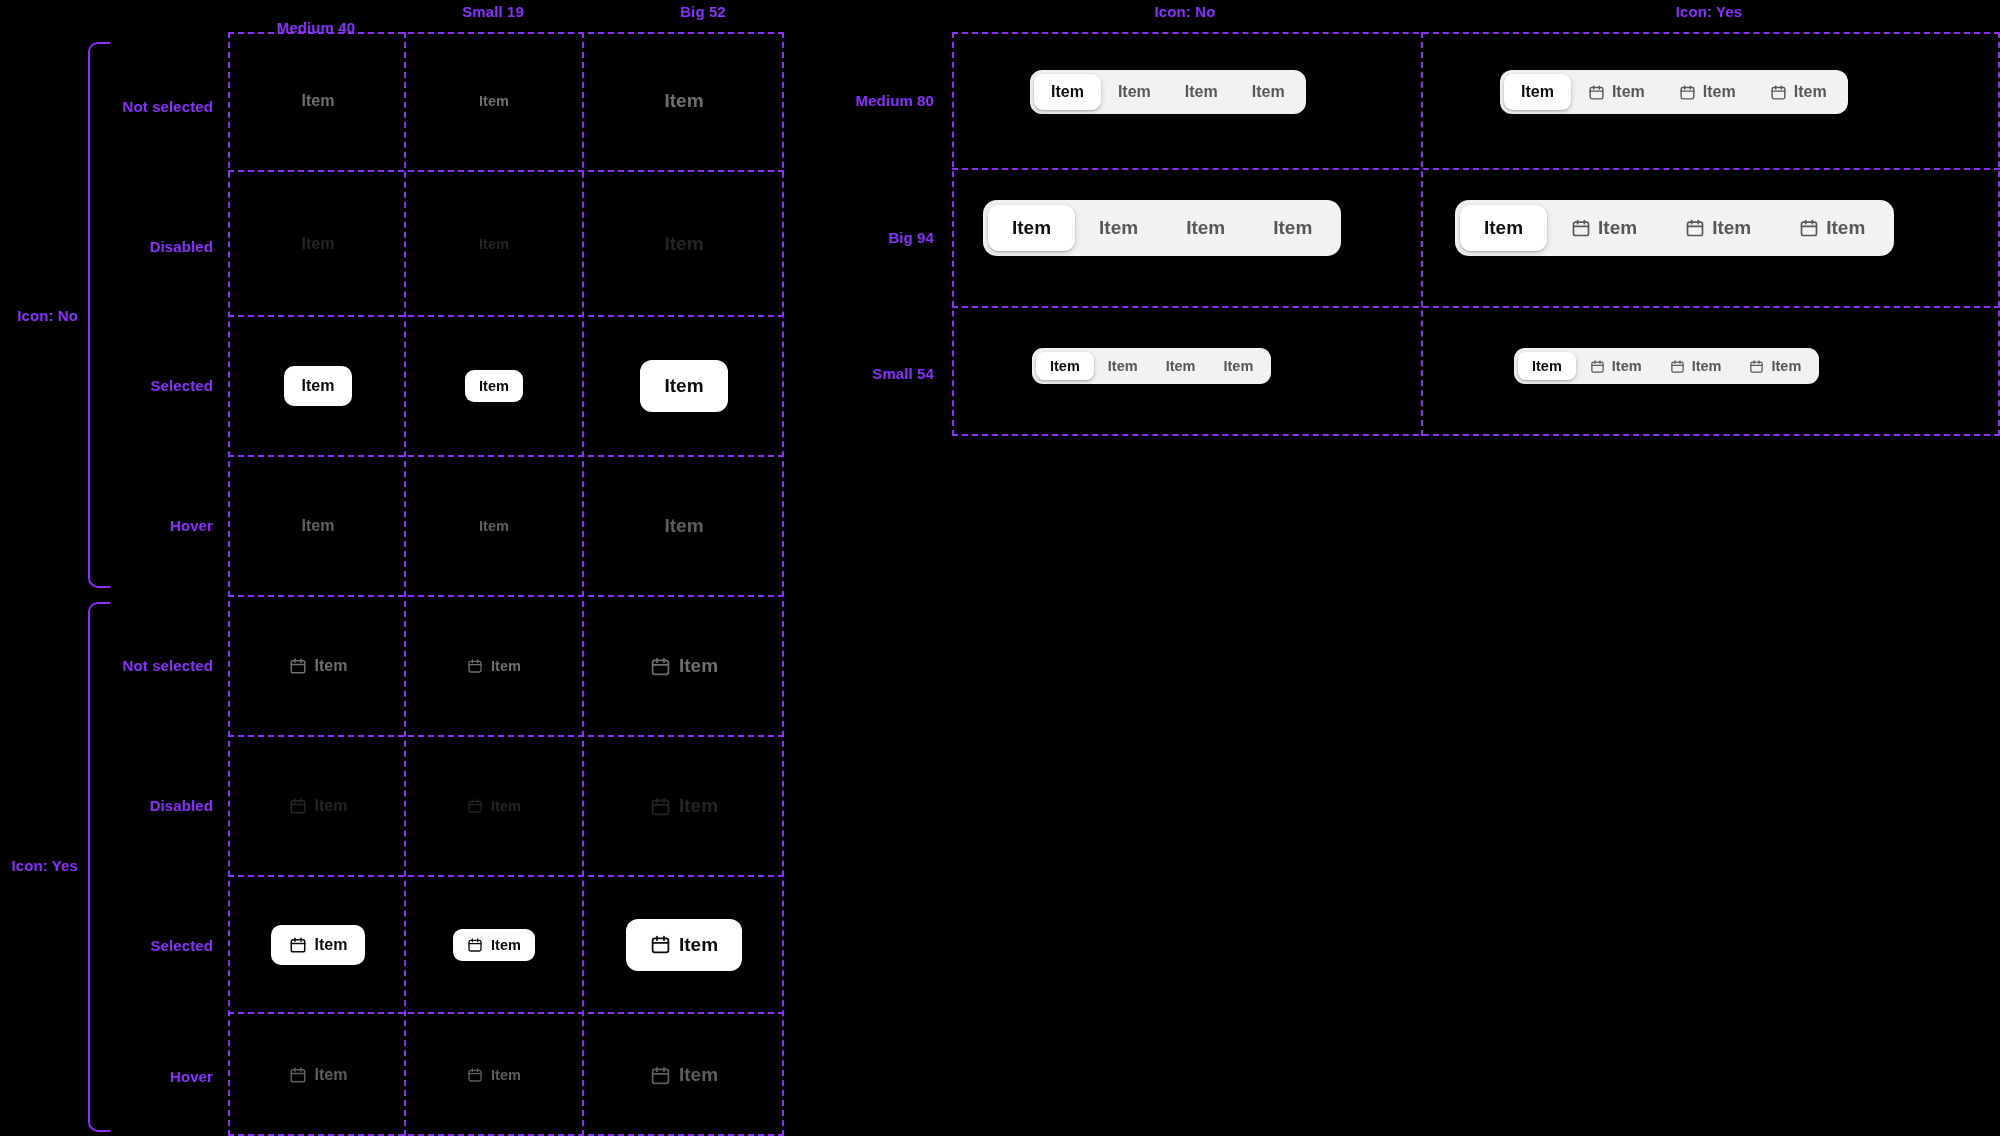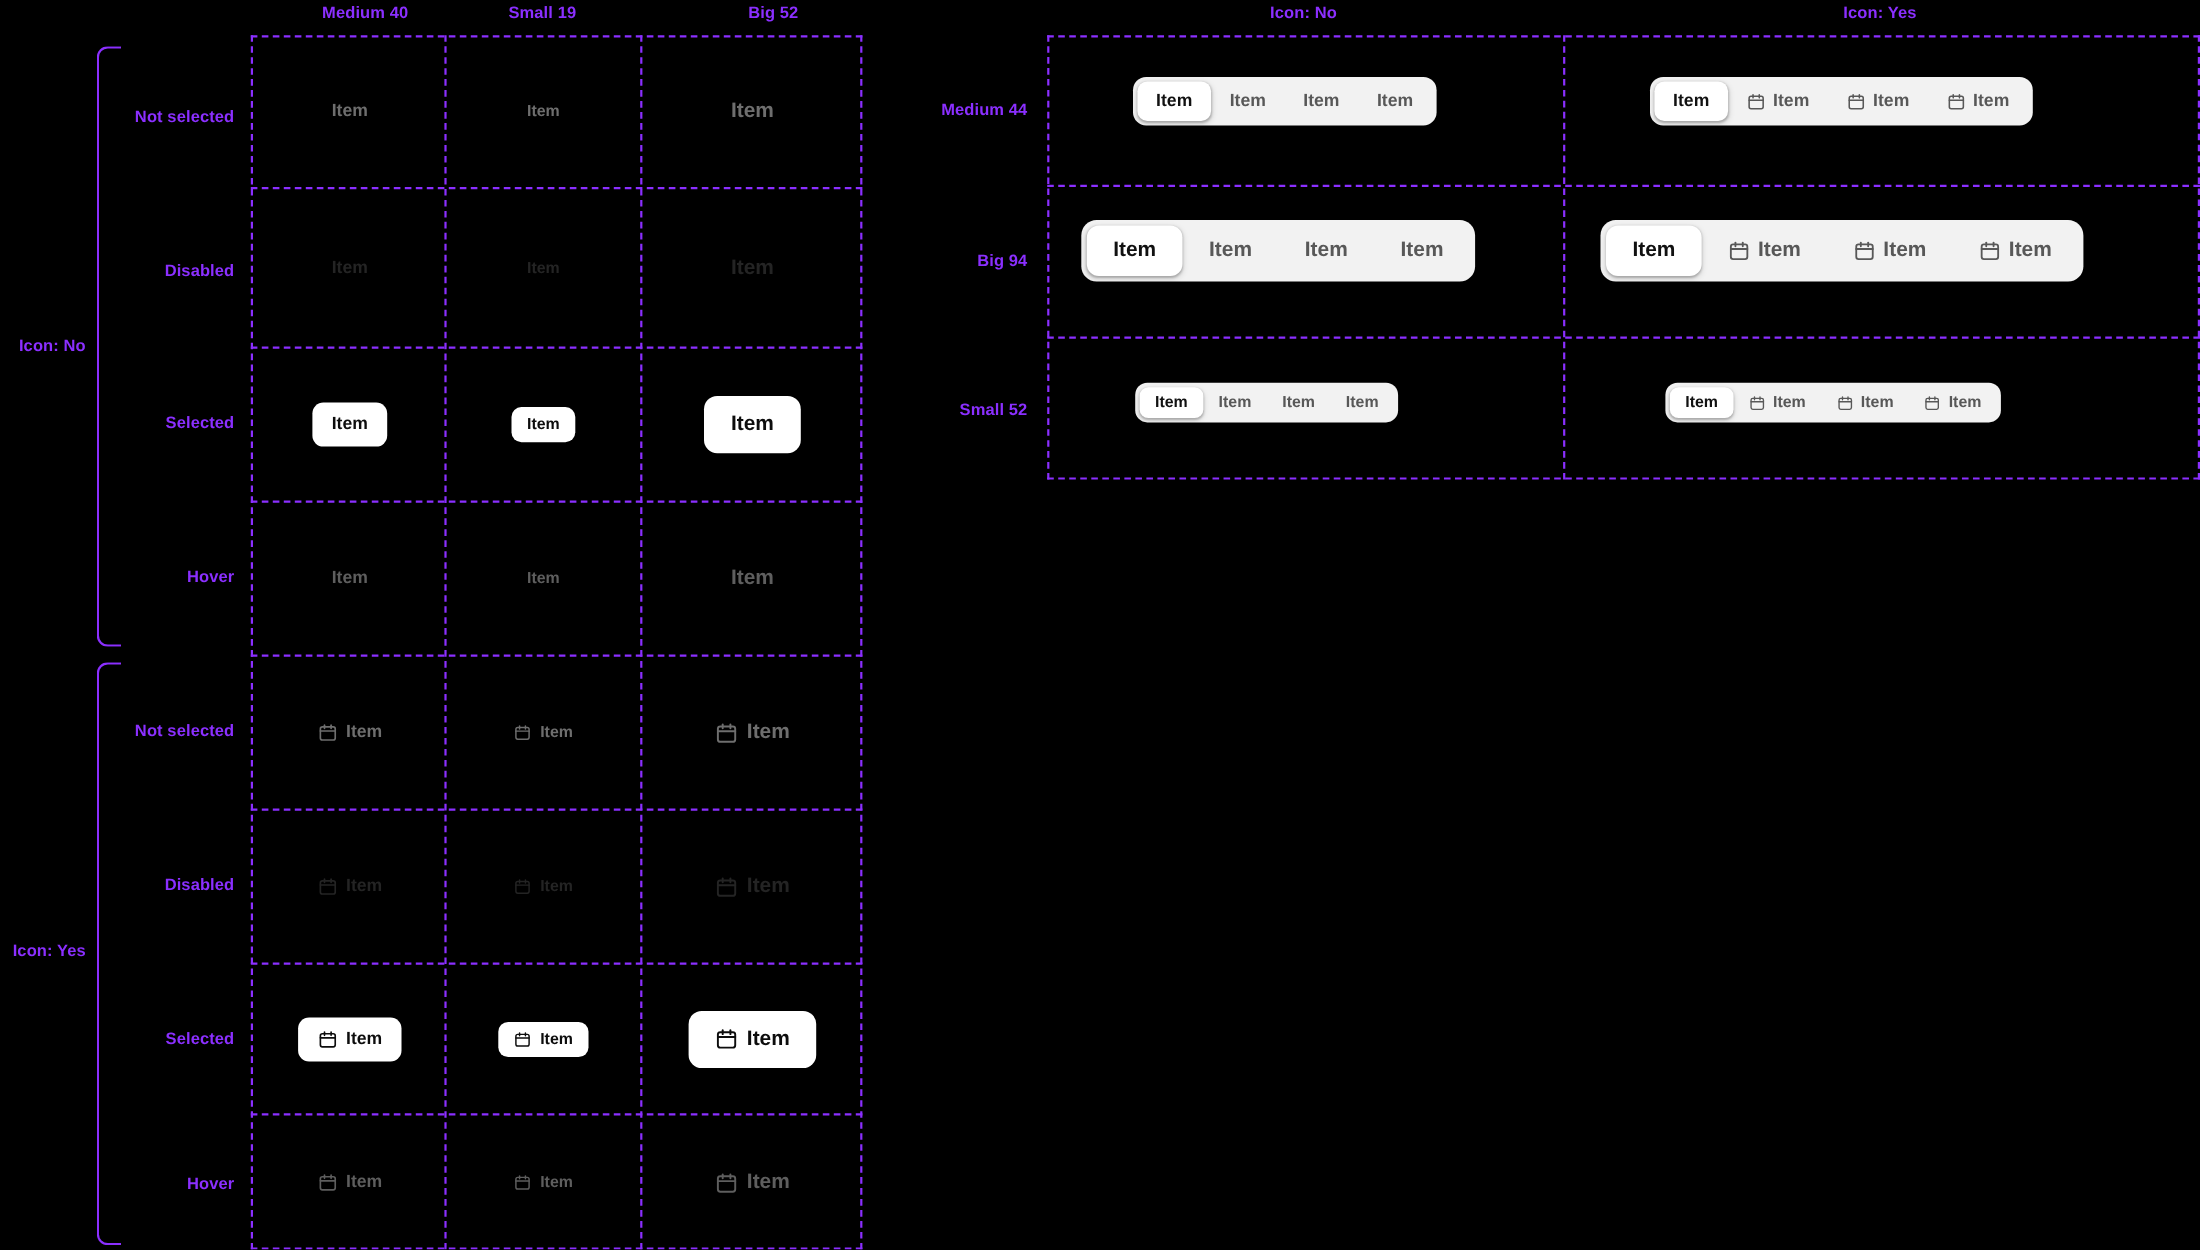--- a/index.html
+++ b/index.html
@@ -123,7 +123,7 @@
 
   <div>
 
-    <div class="anno c" style="left:316px; top:4px;margin-left:16px;">Medium 40</div>
+    <div class="anno c" style="left:316px; top:20px;">Medium 40</div>
     <div class="anno c" style="left:493px; top:4px;">Small 19</div>
     <div class="anno c" style="left:681px; top:4px;margin-left:22px;">Big 52</div>
 

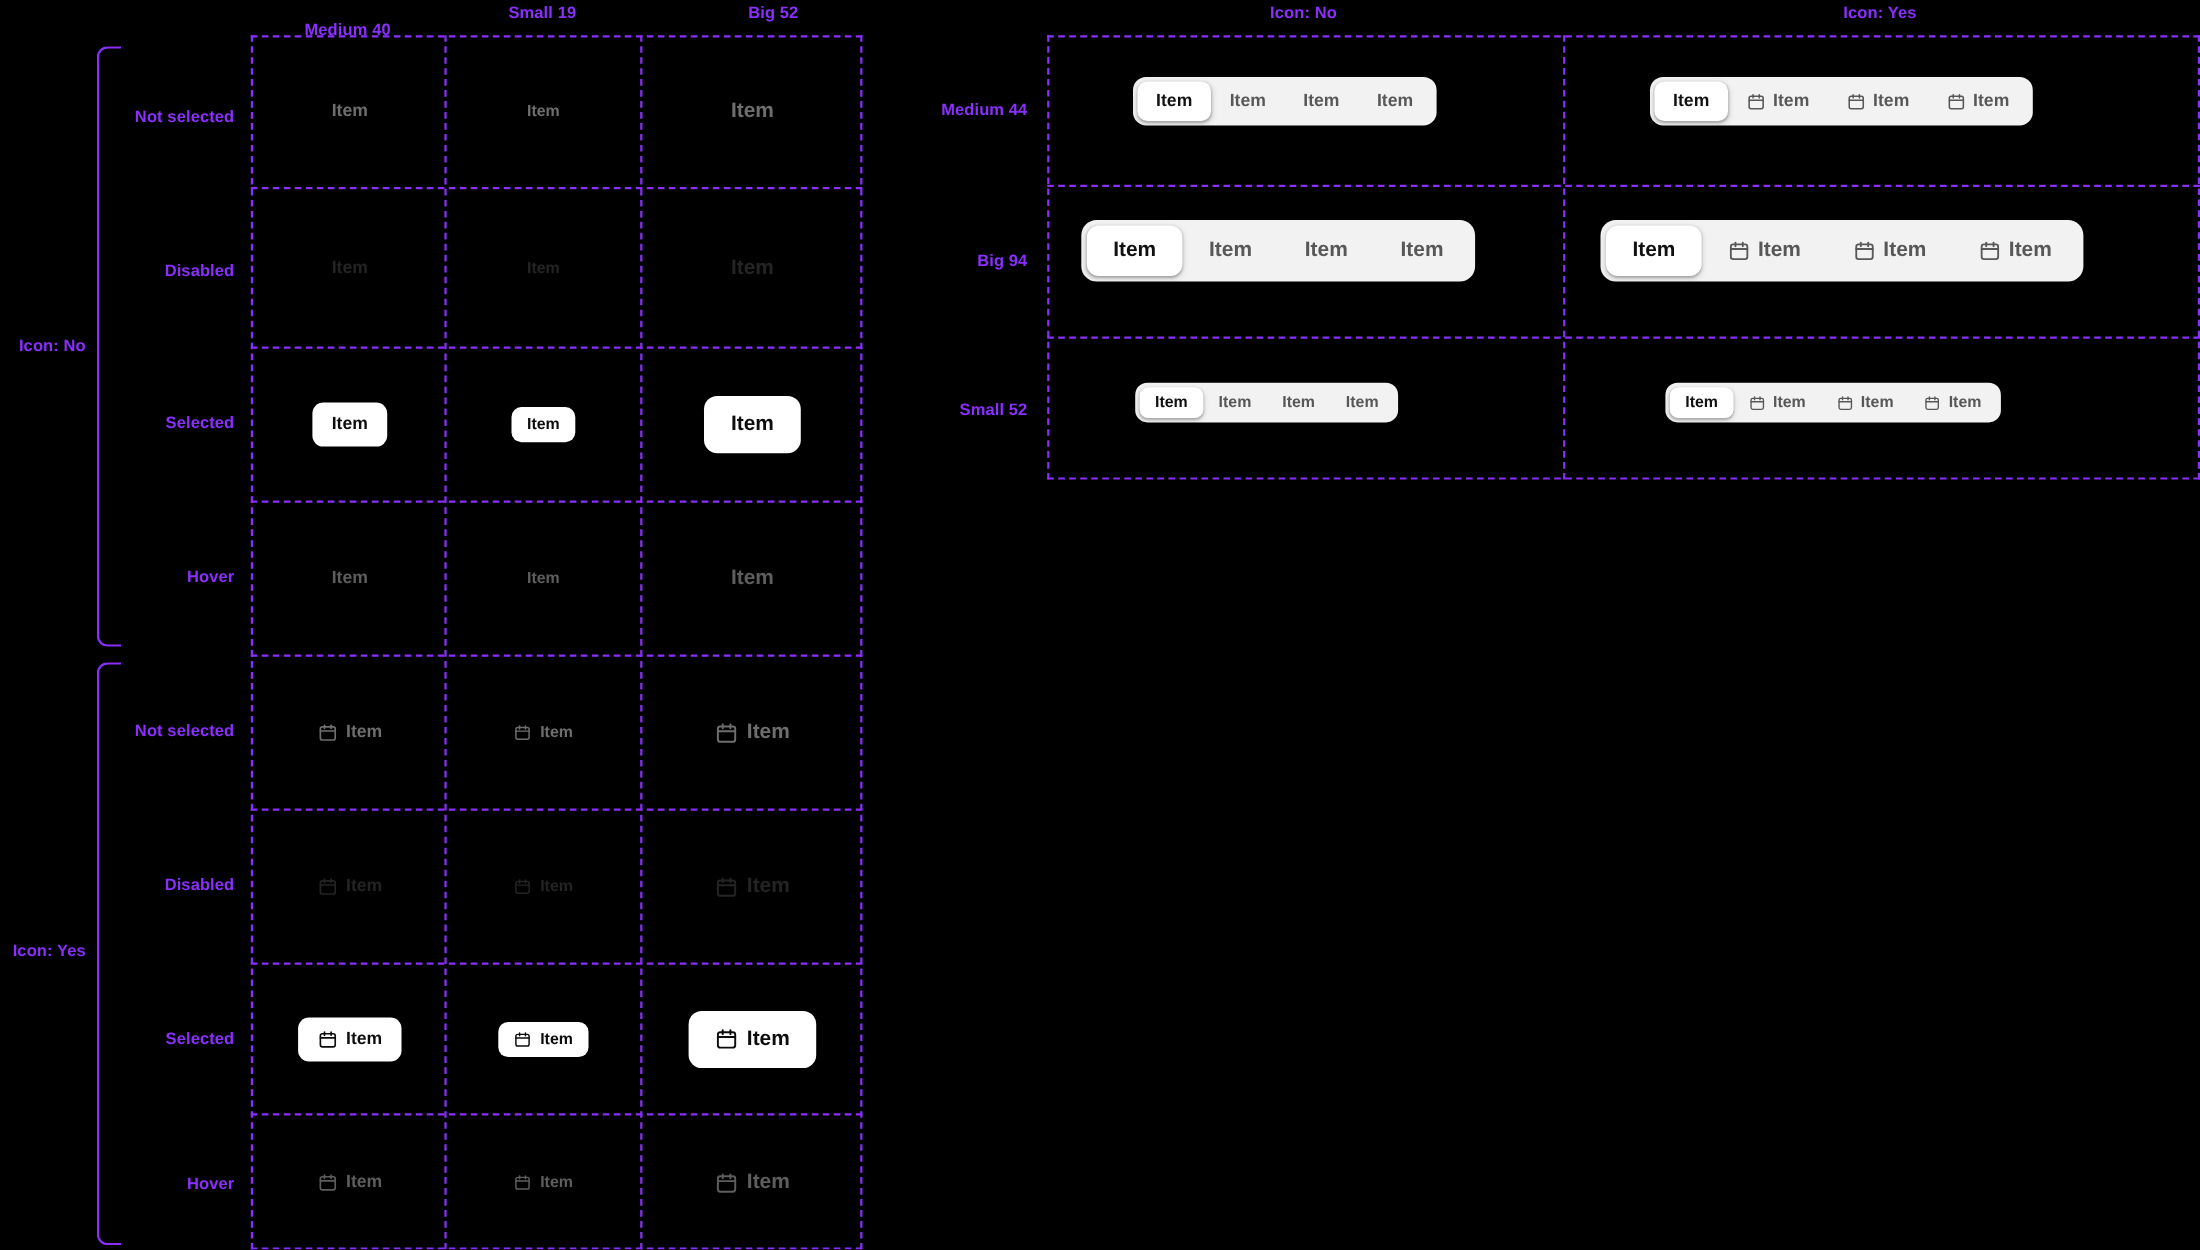--- a/index.html
+++ b/index.html
@@ -381,7 +381,7 @@
     <div class="anno c" style="left:1185px; top:4px;">Icon: No</div>
     <div class="anno c" style="left:1709px; top:4px;">Icon: Yes</div>
 
-    <div class="anno rr" style="left:934px; top:100px;">Medium 44</div>
+    <div class="anno rr" style="left:934px; top:100px;">Medium 80</div>
     <div class="anno rr" style="left:934px; top:237px;">Big 94</div>
     <div class="anno rr" style="left:934px; top:373px;">Small 52</div>
 

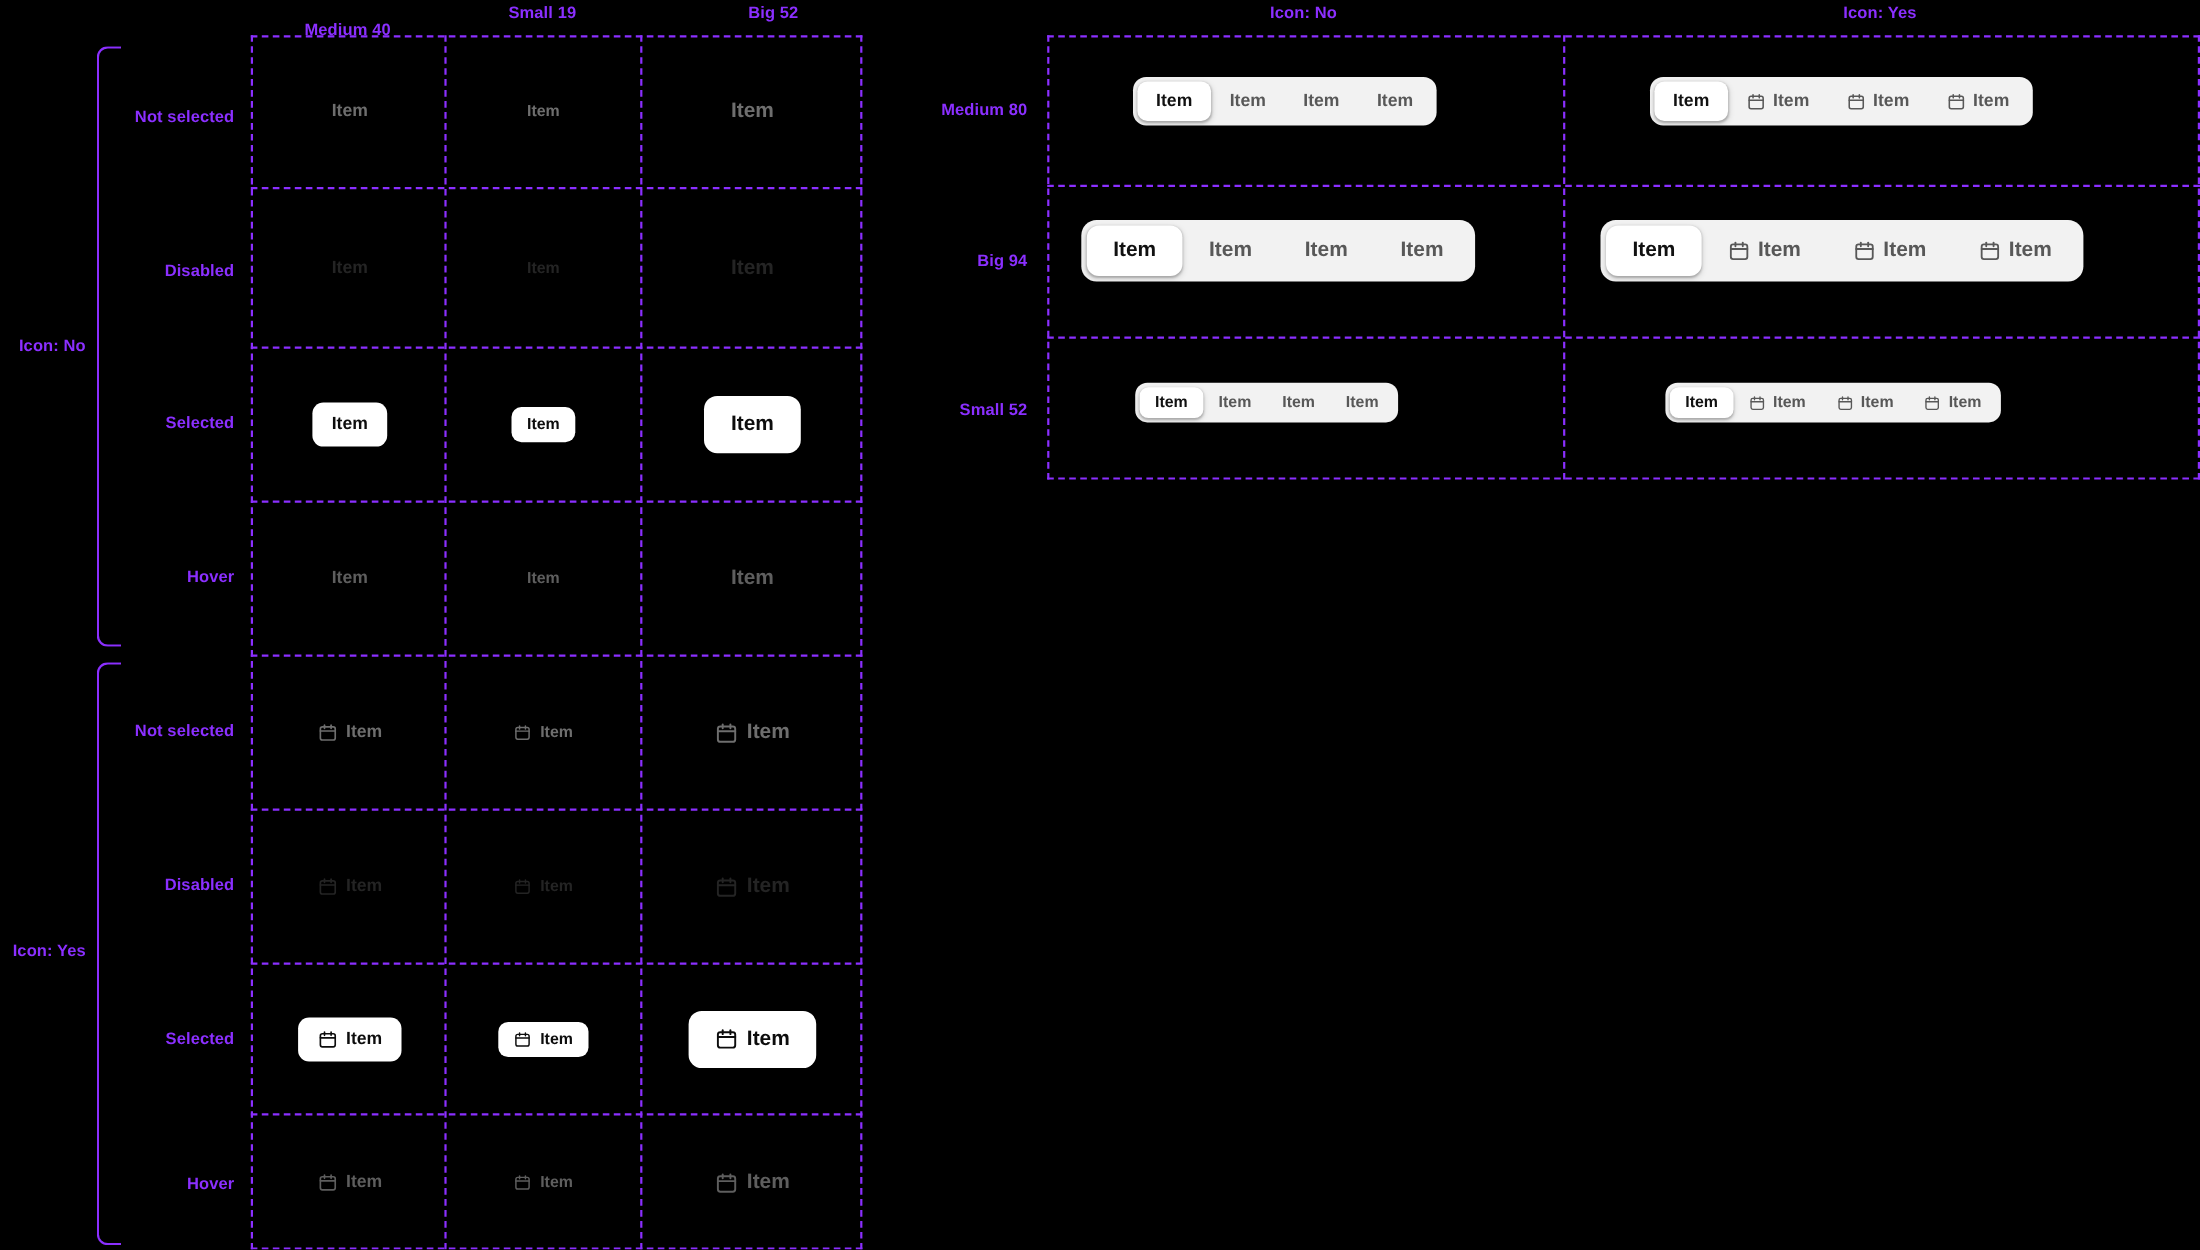--- a/index.html
+++ b/index.html
@@ -383,7 +383,7 @@
 
     <div class="anno rr" style="left:934px; top:100px;">Medium 80</div>
     <div class="anno rr" style="left:934px; top:237px;">Big 94</div>
-    <div class="anno rr" style="left:934px; top:373px;">Small 52</div>
+    <div class="anno rr" style="left:934px; top:373px;">Small 54</div>
 
     <div class="dash-box" style="left:952px; top:32px; width:1048px; height:404px;"></div>
     <div class="dash-v" style="left:1421px; top:32px; height:404px;"></div>

